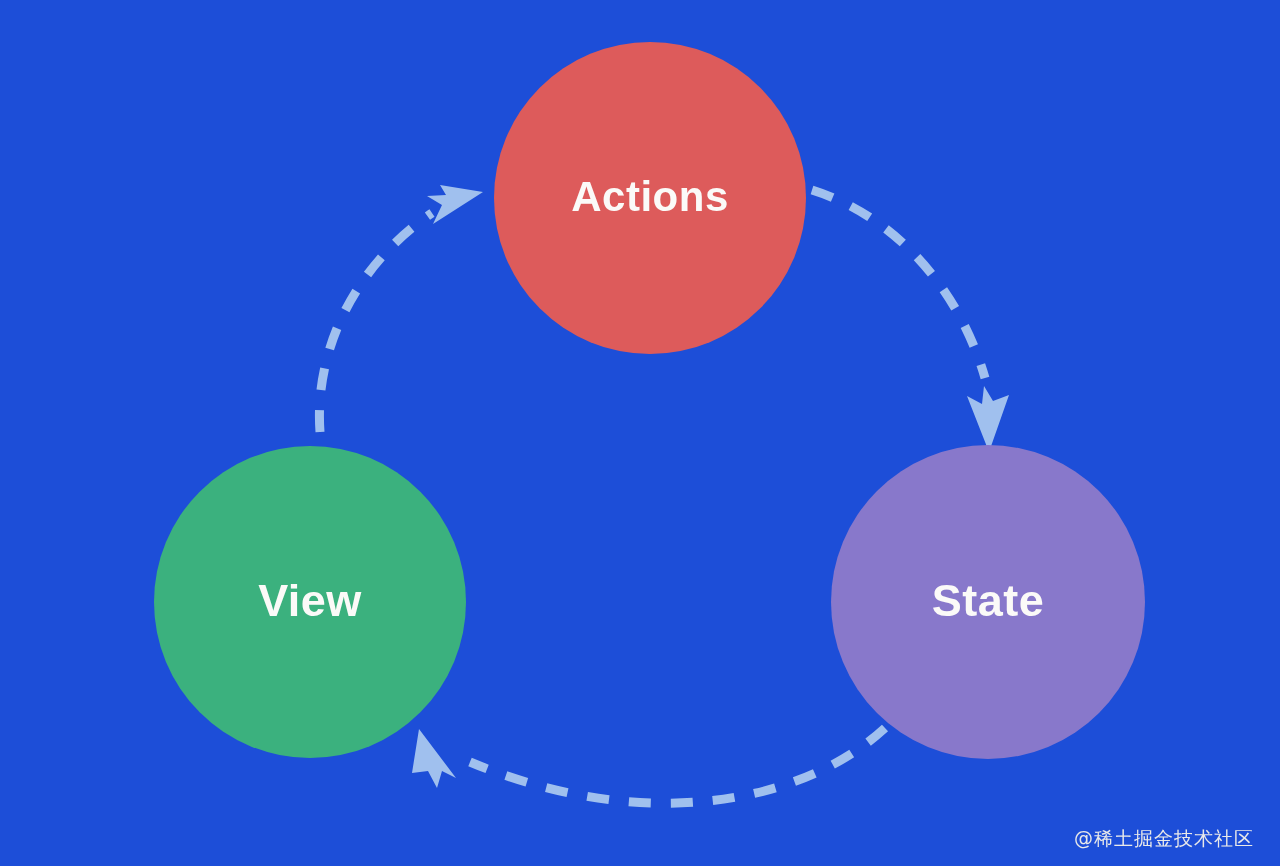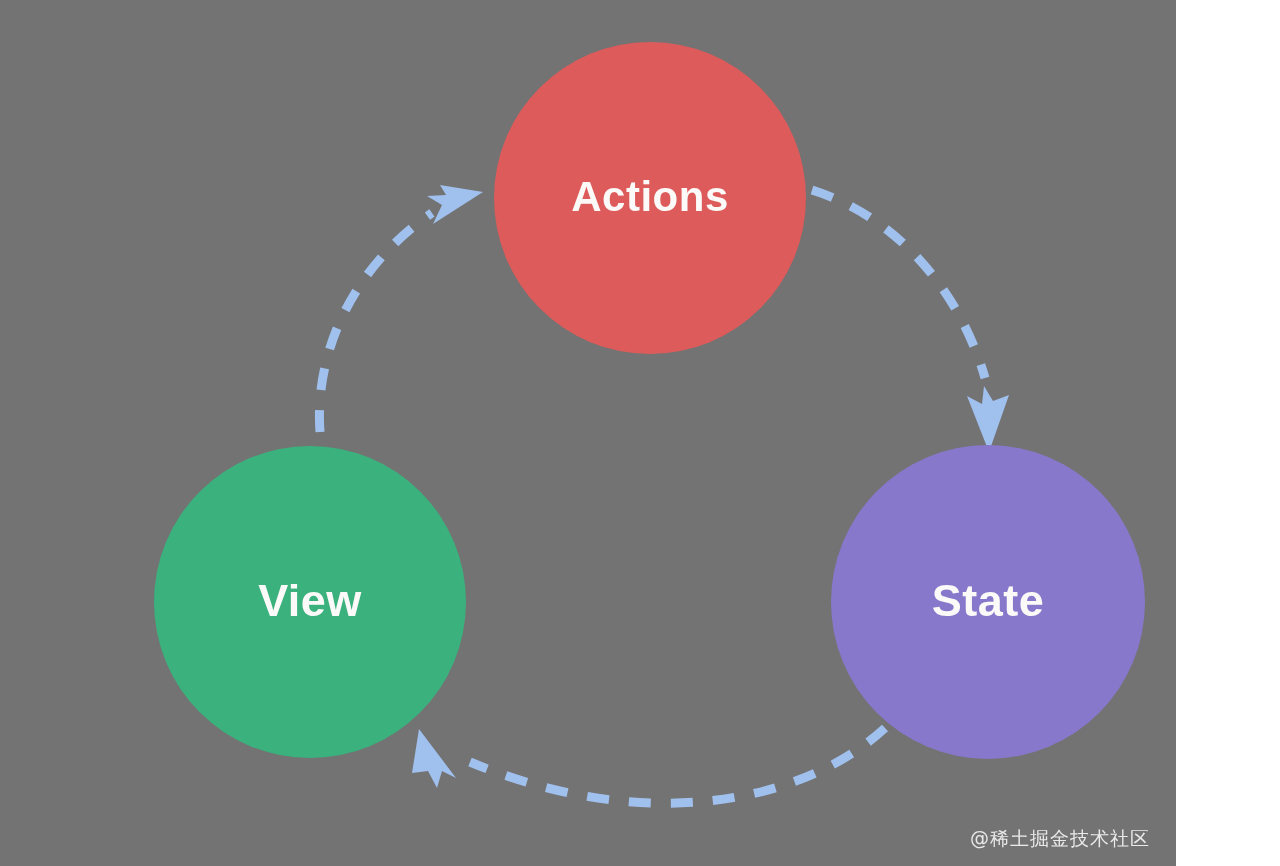--- a/index.html
+++ b/index.html
@@ -12,9 +12,9 @@
   }
   #canvas {
     position: relative;
-    width: 1176px;
+    width: 1280px;
     height: 866px;
-    background: #737373;
+    background: #1d4ed8;
     overflow: hidden;
   }
   #flow-svg {

